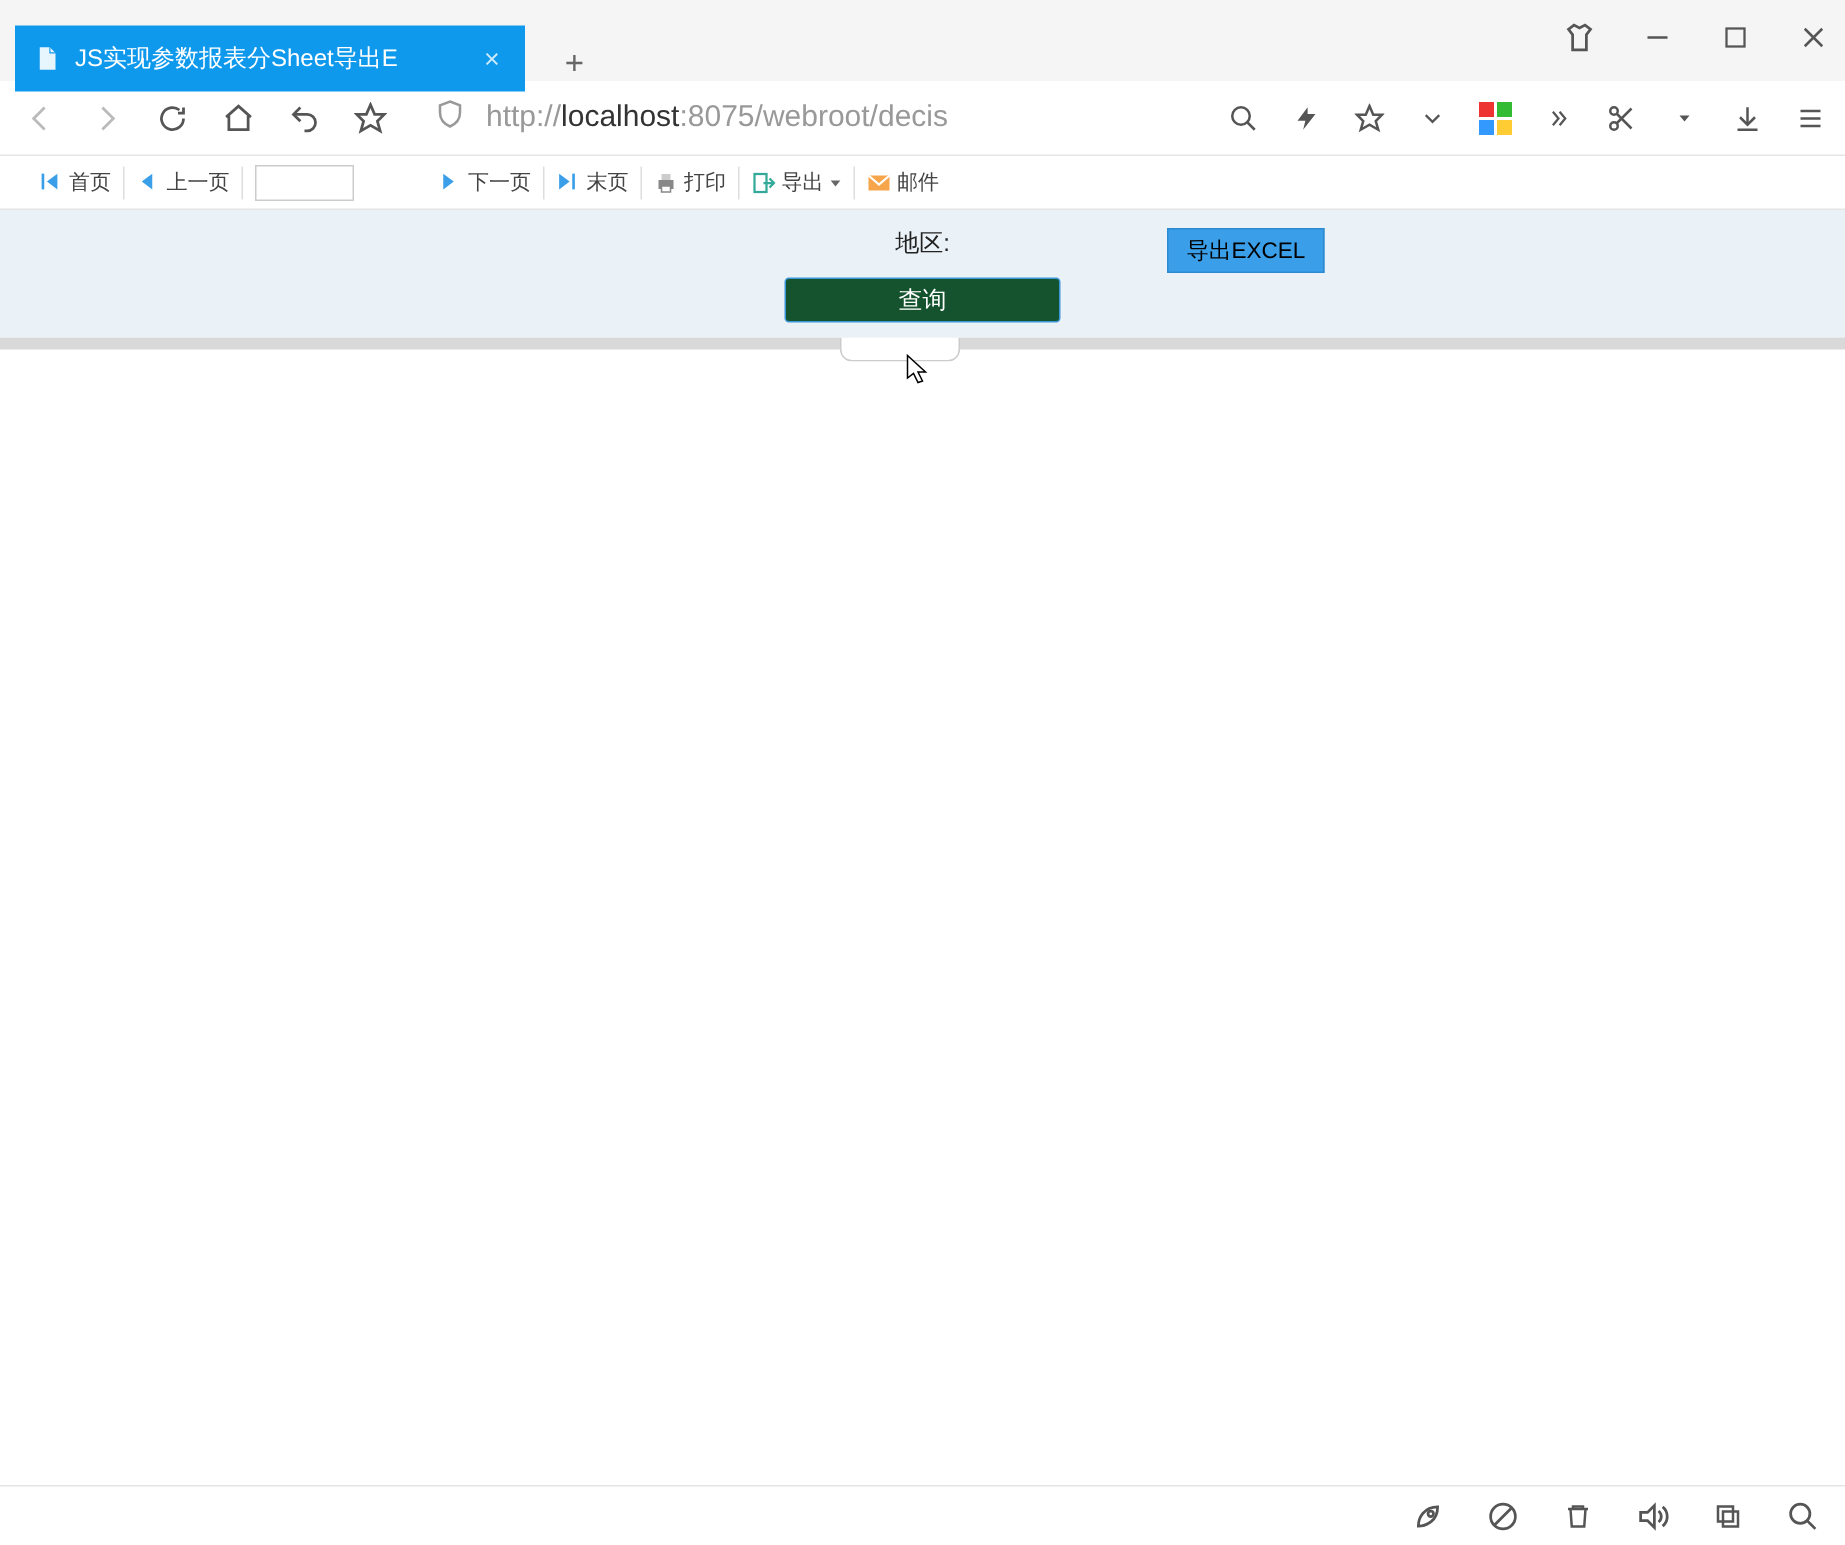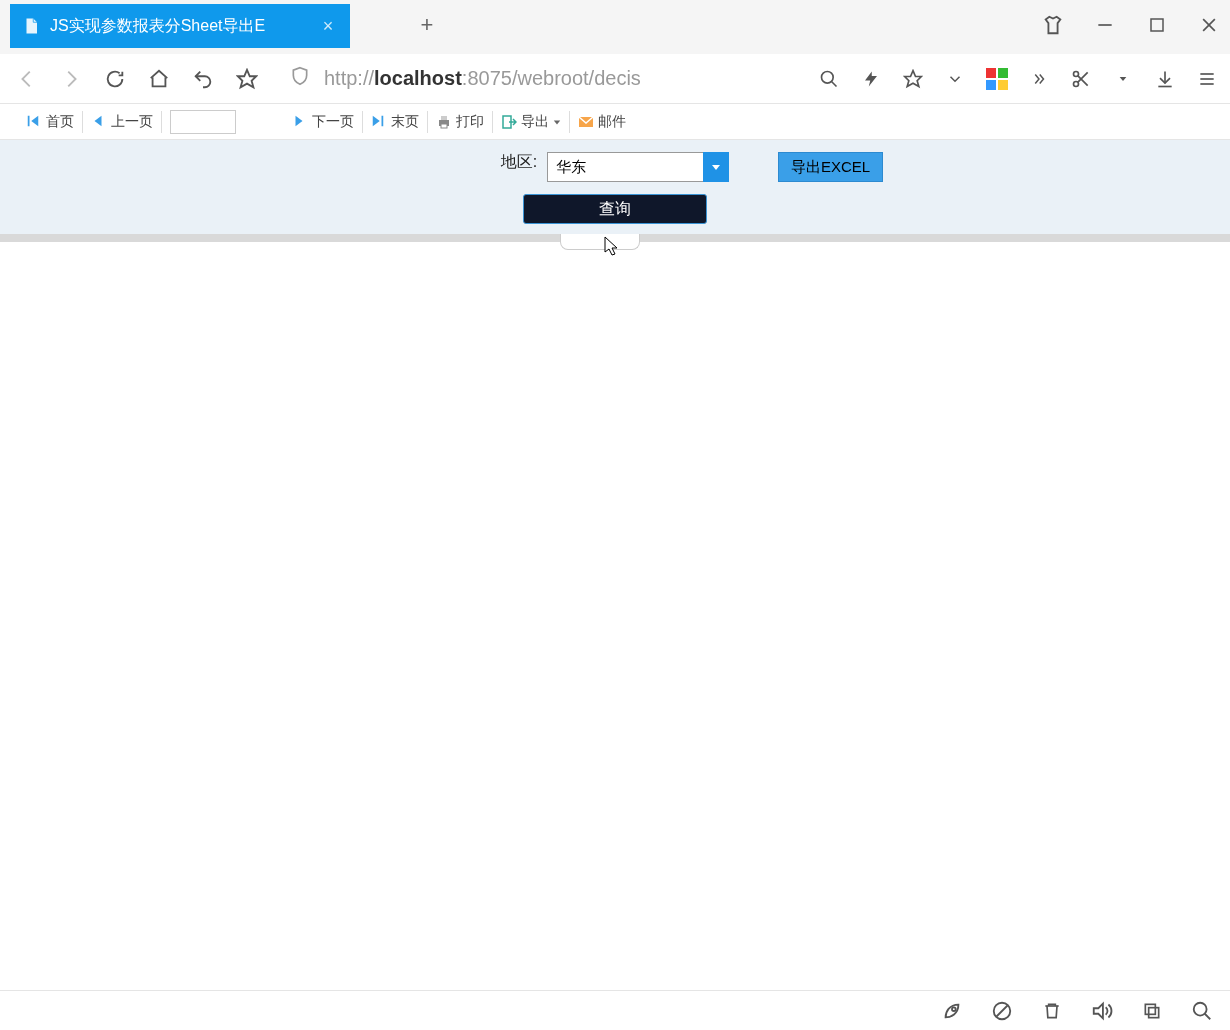--- a/index.html
+++ b/index.html
@@ -6,7 +6,7 @@
 body { width: 1230px; height: 1030px; background: #fff; overflow: hidden; position: relative; }
 
 
-.tab-bar { height: 54px; background: #f5f5f5; display: flex; align-items: flex-start; padding: 4px 0 0 10px; position: relative; gap: 44px; }
+.tab-bar { height: 54px; background: #f5f5f5; display: flex; align-items: center; padding: 24px 0 0 10px; position: relative; }
 .tab { background: #0f99ec; color: #fff; height: 44px; width: 340px; display: flex; align-items: center; padding: 0 12px; font-size: 16px; position: relative; }
 .tab .file-icon { width: 18px; height: 20px; margin-right: 10px; flex-shrink: 0; }
 .tab-title { flex: 1; white-space: nowrap; overflow: hidden; }

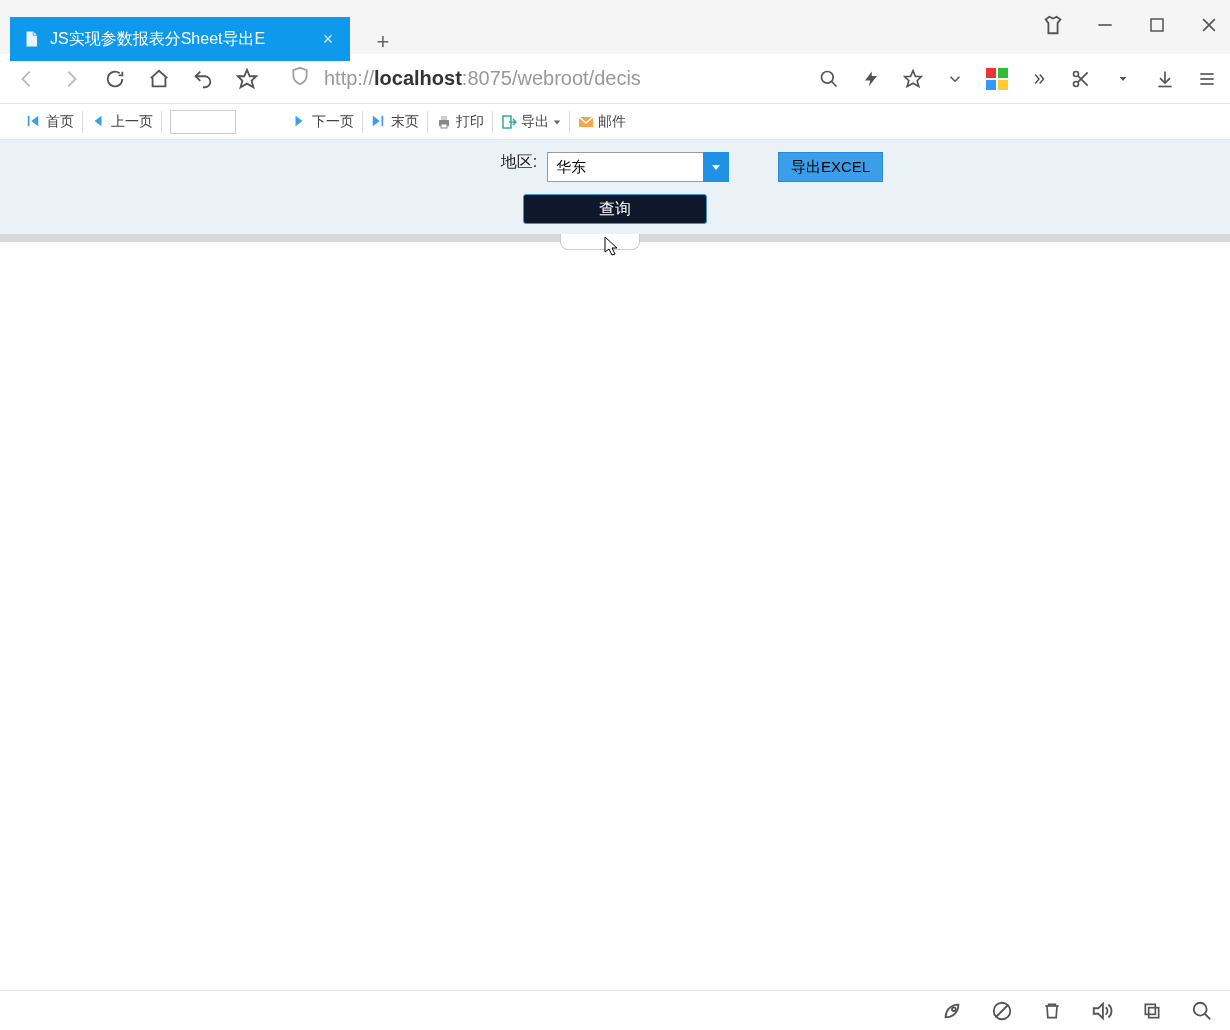--- a/index.html
+++ b/index.html
@@ -24,7 +24,7 @@
 .addr-input-wrap { flex: 1; height: 38px; display: flex; align-items: center; padding: 0 12px; font-size: 20px; color: #999; margin: 0 6px; }
 .addr-input-wrap .shield { width: 22px; margin-right: 12px; }
 .addr-input-wrap .url-text { white-space: nowrap; overflow: hidden; }
-.addr-input-wrap .url-text b { color: #333; font-weight: bold; }
+.addr-input-wrap .url-text b { color: #333; font-weight: normal; }
 .right-tools { display: flex; align-items: center; gap: 12px; margin-left: 8px; }
 .right-tools .tool { width: 30px; height: 30px; display: flex; align-items: center; justify-content: center; cursor: pointer; }
 .right-tools .tool svg { stroke: #555; stroke-width: 2; fill: none; }

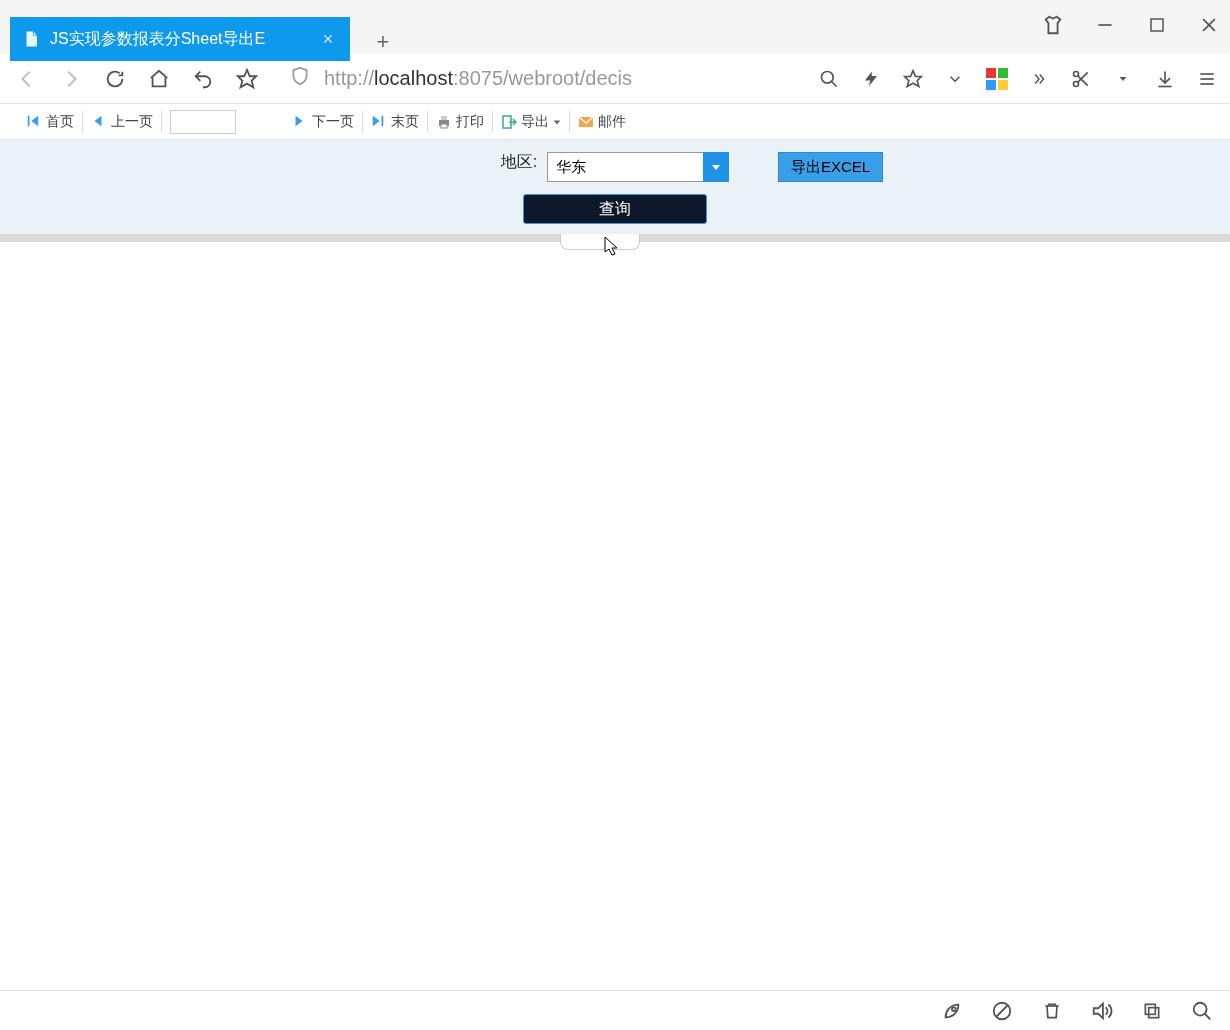--- a/index.html
+++ b/index.html
@@ -44,7 +44,7 @@
 
 
 .param-panel { background: #eaf1f7; padding: 12px 0 10px 0; position: relative; }
-.param-row1 { display: flex; justify-content: center; gap: 10px; }
+.param-row1 { display: flex; align-items: center; justify-content: center; gap: 10px; flex-direction: column; }
 .param-label { font-size: 16px; color: #222; }
 .combo { display: flex; height: 30px; }
 .combo input { width: 156px; border: 1px solid #999; border-right: none; padding: 0 8px; font-size: 15px; }

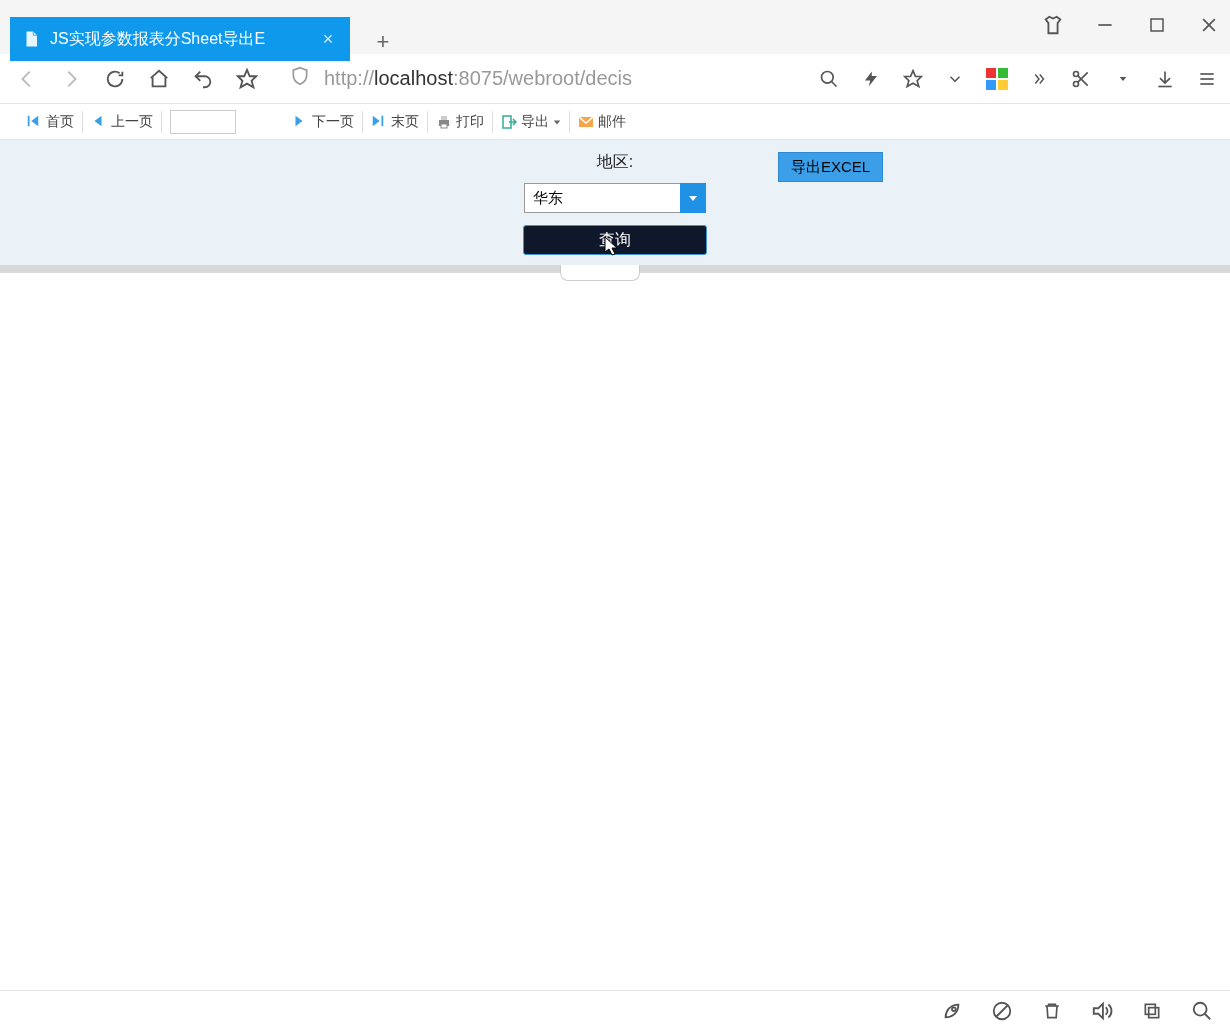--- a/index.html
+++ b/index.html
@@ -287,14 +287,6 @@
 <div class="param-panel">
   <div class="param-row1">
     <span class="param-label">地区:</span>
-    <div class="combo">
-      <input value="华东" style="">
-      <div class="combo-btn">
-        <svg viewBox="0 0 10 10" width="10" height="10">
-            <polygon points="1 3 9 3 5 8"></polygon>
-          </svg>
-      </div>
-    </div>
   </div>
   <button class="export-btn">导出EXCEL</button>
   <div class="query-row">

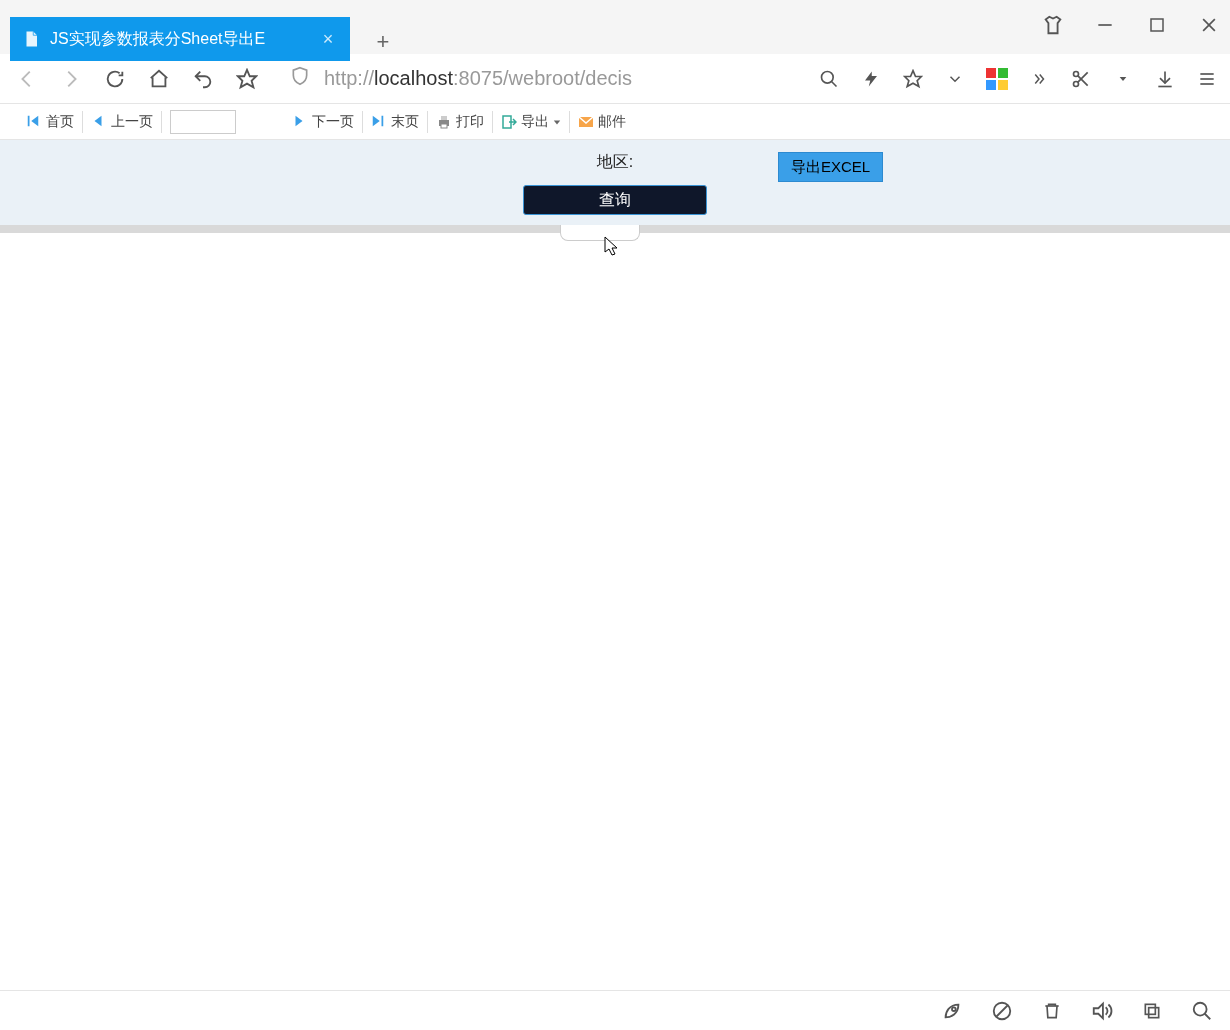--- a/index.html
+++ b/index.html
@@ -52,7 +52,7 @@
 .combo .combo-btn svg { fill: #fff; }
 .export-btn { position: absolute; left: 778px; top: 12px; background: #3a9fe8; color: #000000; border: 1px solid #2d8ad0; height: 30px; padding: 0 12px; font-size: 15px; cursor: pointer; }
 .query-row { display: flex; justify-content: center; margin-top: 12px; }
-.query-btn { width: 184px; height: 30px; background: #0f172a; color: #fff; border: 1px solid #3a94d5; border-radius: 3px; font-size: 16px; cursor: pointer; }
+.query-btn { width: 184px; height: 30px; background: #14532d; color: #fff; border: 1px solid #3a94d5; border-radius: 3px; font-size: 16px; cursor: pointer; }
 
 
 .divider-bar { height: 8px; background: #d9d9d9; position: relative; }

